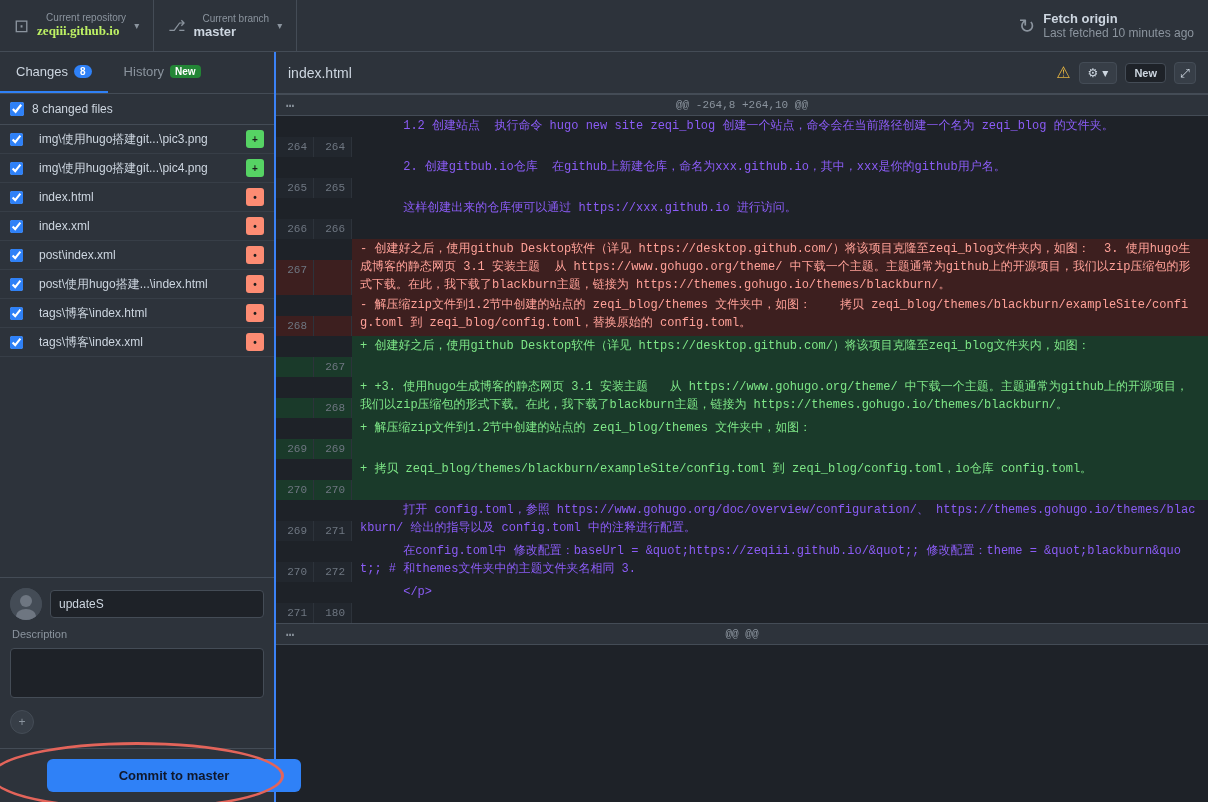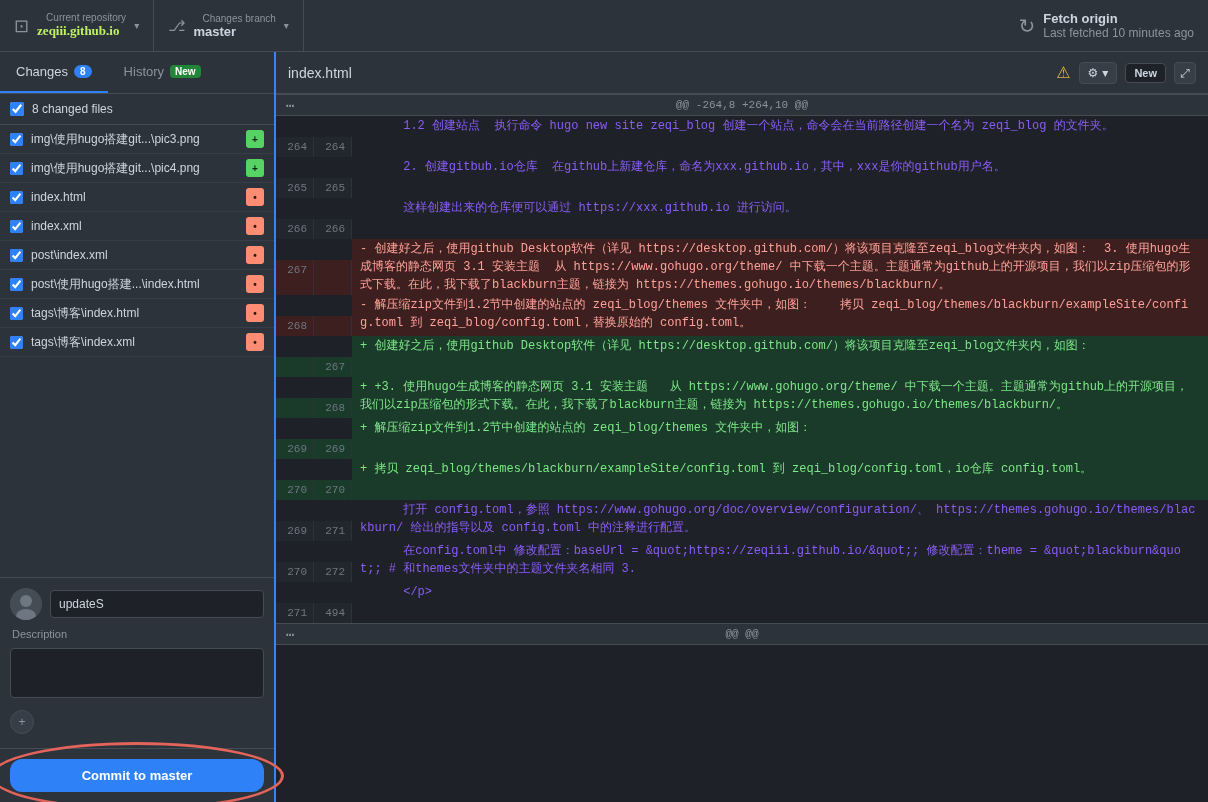--- a/index.html
+++ b/index.html
@@ -420,7 +420,7 @@
   <div class="top-section">
     <span style="font-size:15px; color:#8b949e;">⎇</span>
     <div>
-      <div class="label">Changes branch</div>
+      <div class="label">Current branch</div>
       <div class="value">master</div>
     </div>
     <span style="color:#8b949e; font-size:10px;">▾</span>

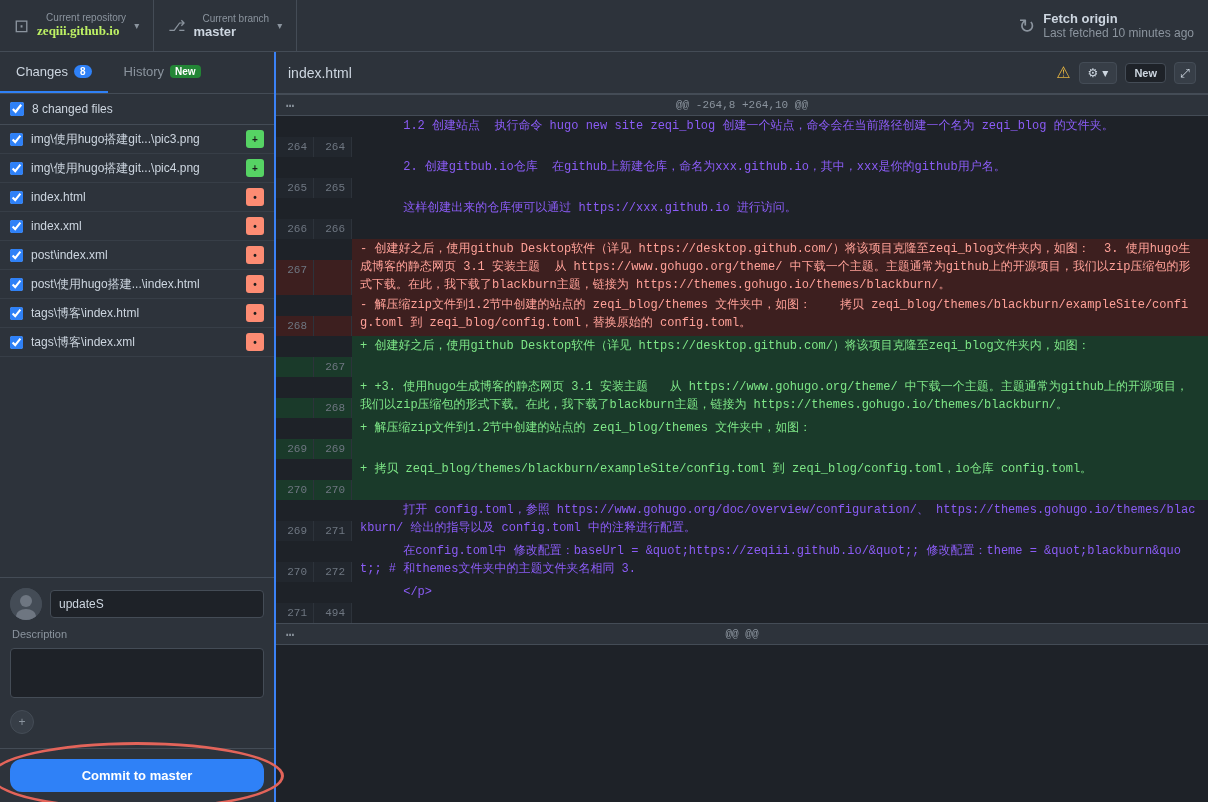--- a/index.html
+++ b/index.html
@@ -127,7 +127,7 @@
       display: flex;
       align-items: center;
       padding: 5px 10px;
-      gap: 8px;
+      gap: 16px;
       cursor: pointer;
       border-bottom: 1px solid #373e47;
     }

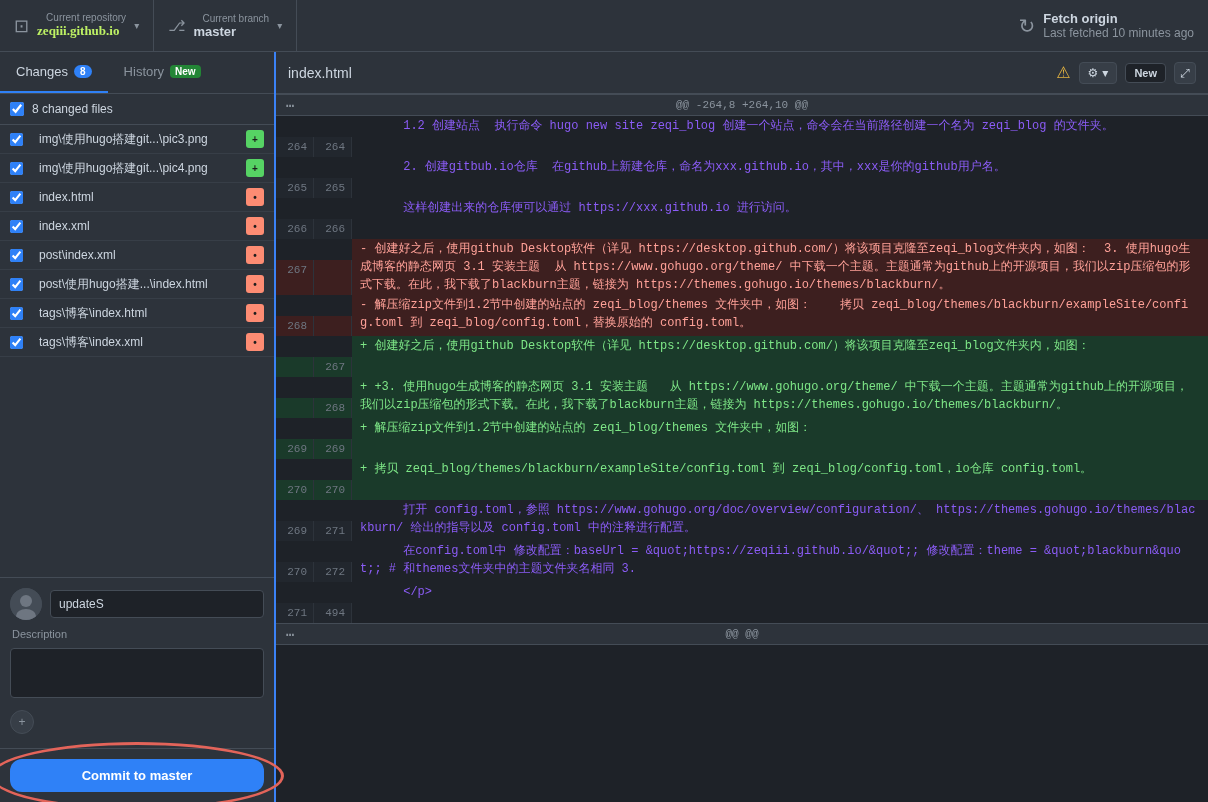--- a/index.html
+++ b/index.html
@@ -609,7 +609,7 @@
           </div>
           <div class="diff-line context">
             <div class="diff-line-num">271</div>
-            <div class="diff-line-num">494</div>
+            <div class="diff-line-num">180</div>
             <div class="diff-line-content">    &lt;/p&gt;</div>
           </div>
         </div>

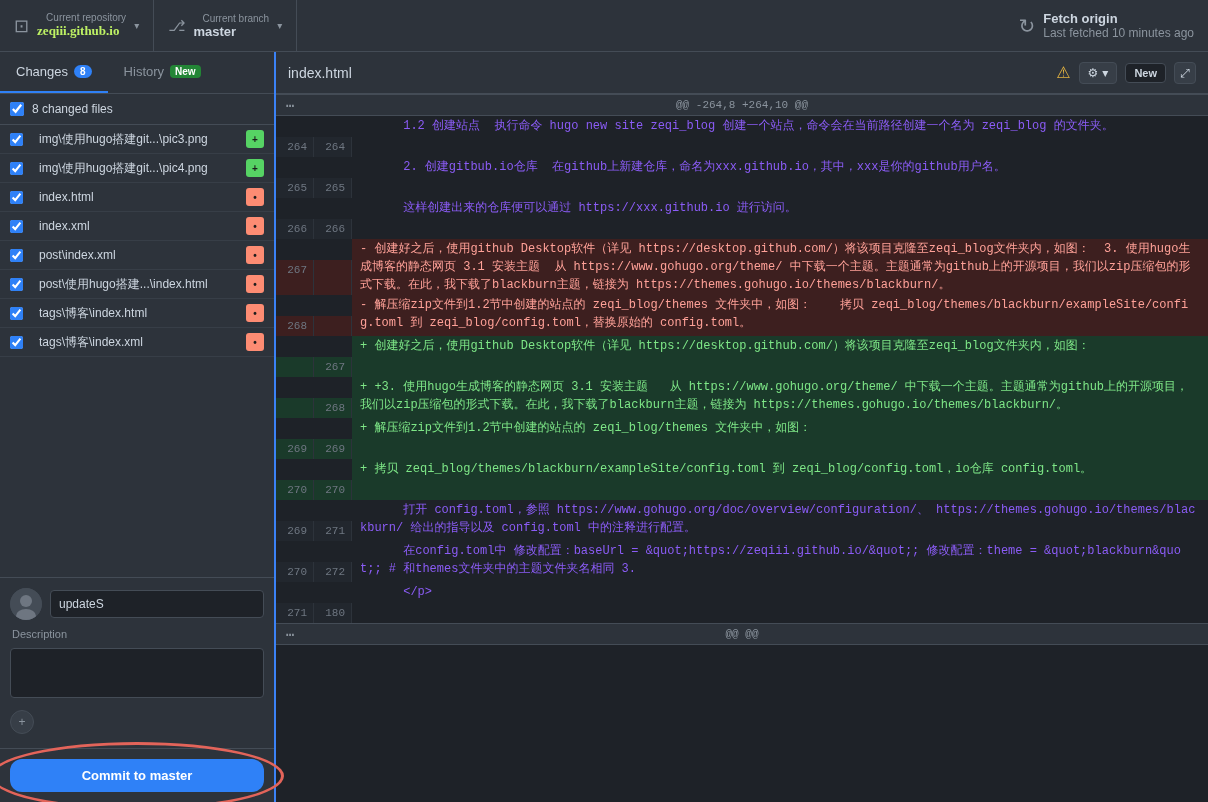--- a/index.html
+++ b/index.html
@@ -240,13 +240,14 @@
       width: 100%;
       padding: 9px;
       background: #2f81f7;
-      color: #ffffff;
+      color: #0f172a;
       border: none;
-      border-radius: 12px;
+      border-radius: 6px;
       font-size: 13px;
       font-weight: 600;
       cursor: pointer;
       text-align: center;
+      margin-left: 37px;
     }
 
     

